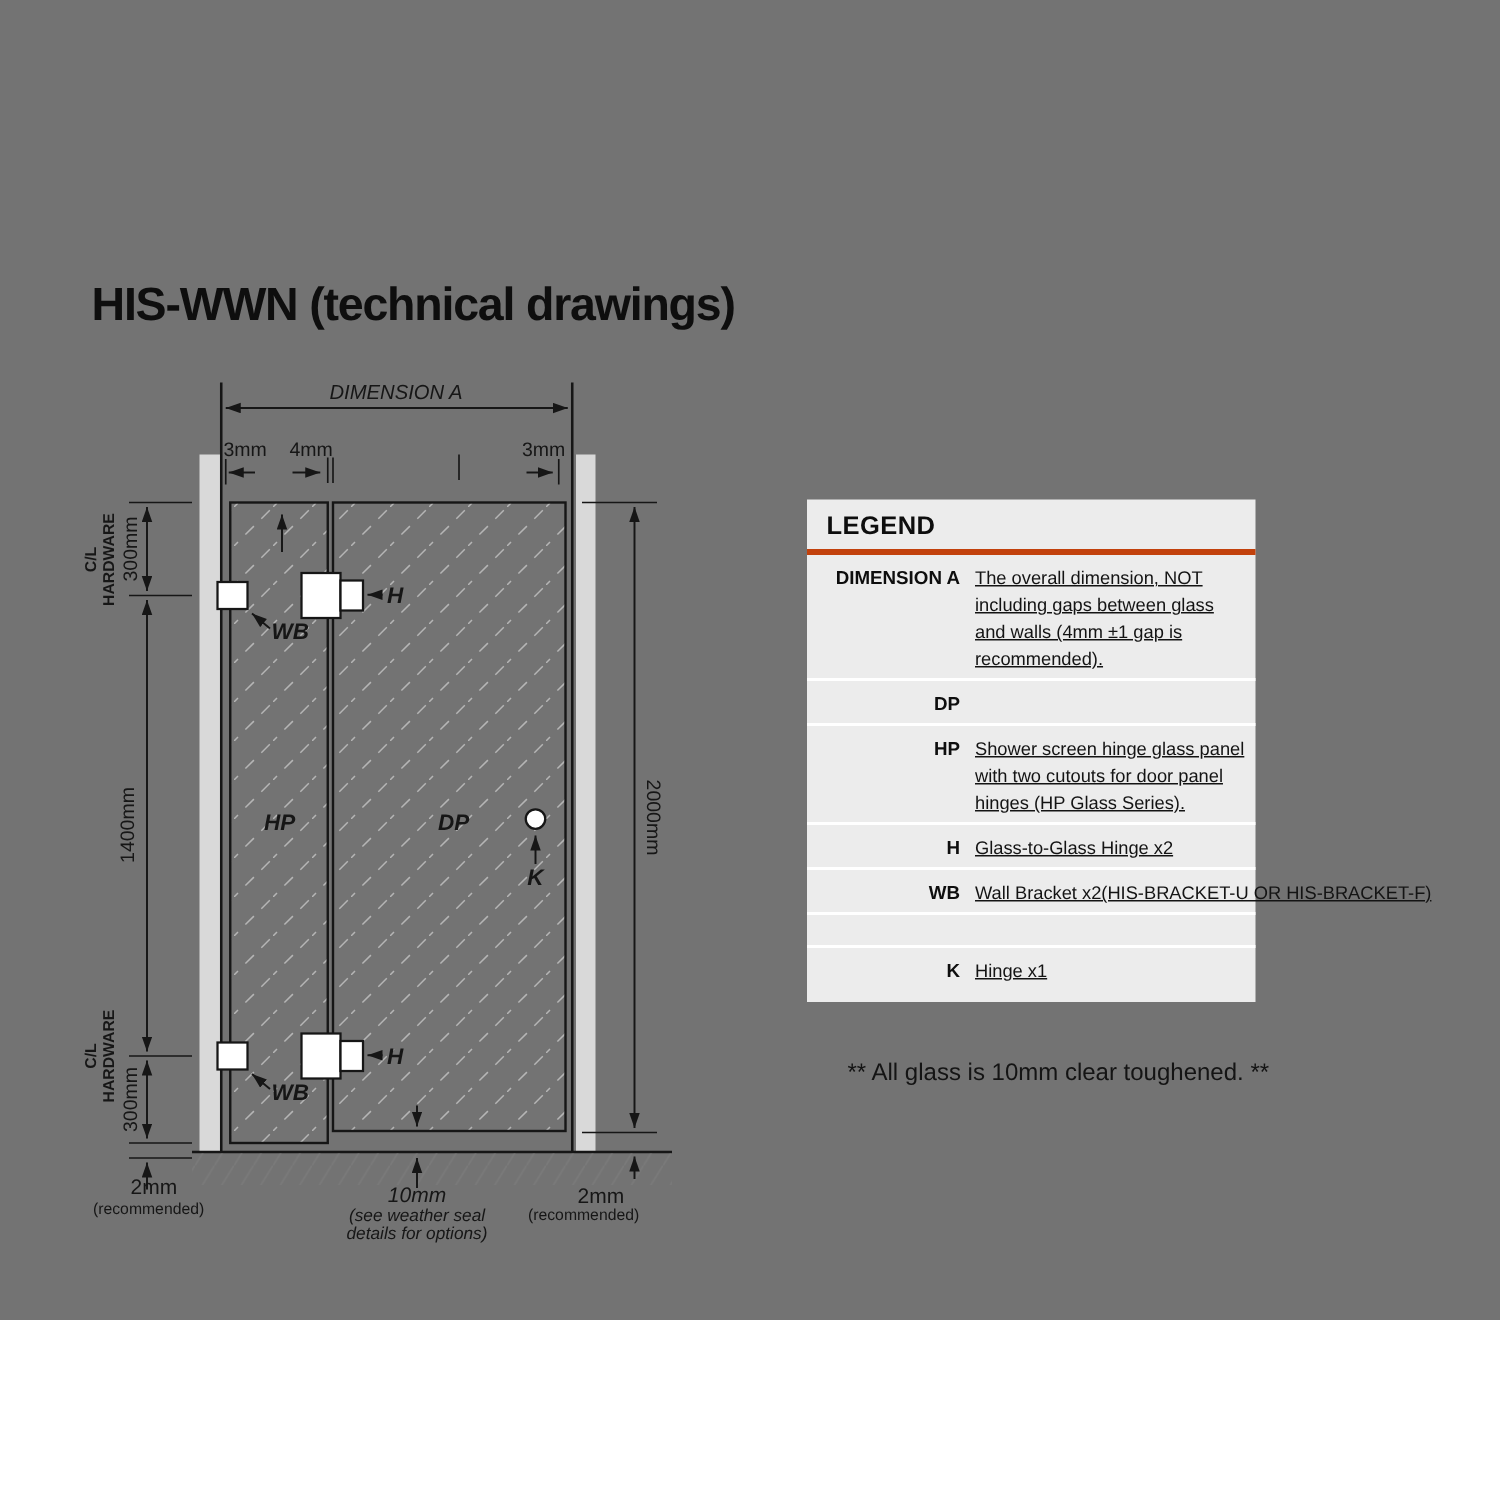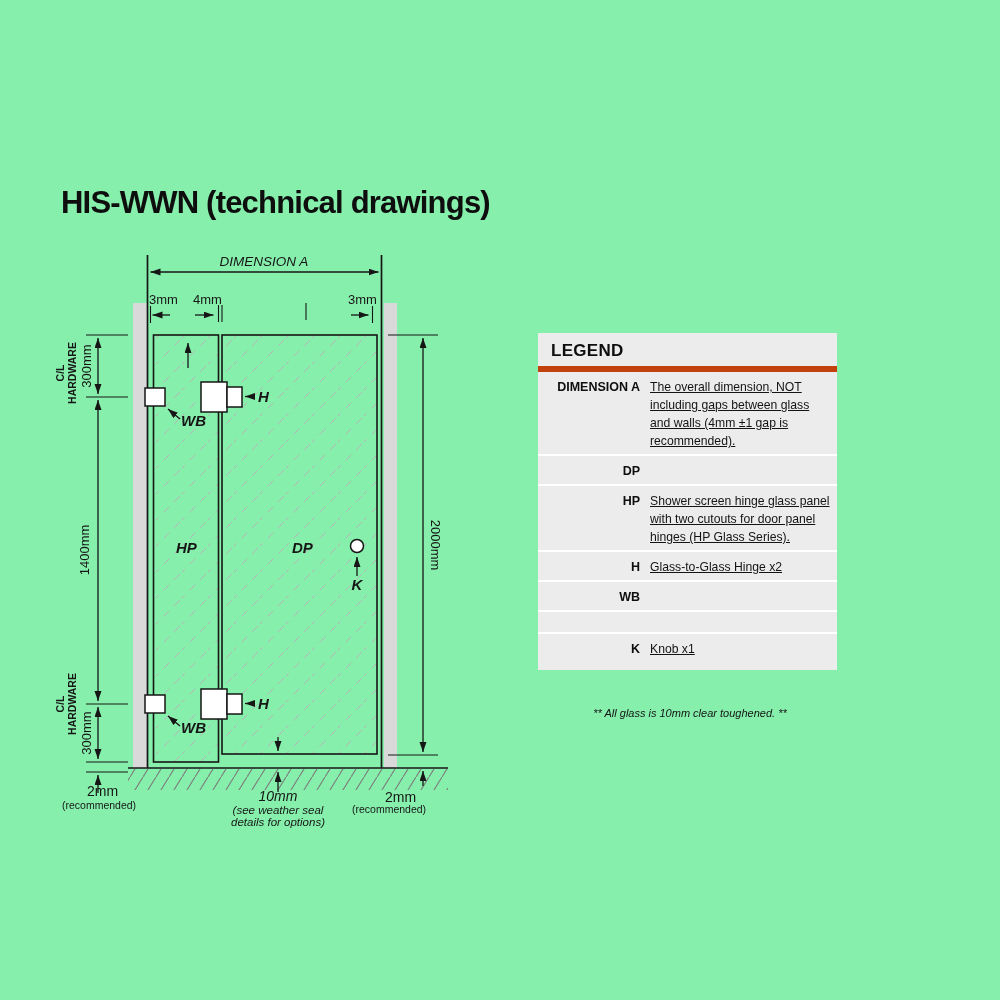--- a/index.html
+++ b/index.html
@@ -5,7 +5,7 @@
   html,body{margin:0;padding:0;background:#fff;}
   *{box-sizing:border-box;}
   .canvas{
-    position:relative;width:1000px;height:1000px;background:#86efac;overflow:hidden;
+    position:relative;width:1000px;height:880px;background:#737373;overflow:hidden;
     font-family:"Liberation Sans",sans-serif;color:#161616;
   }
   .page-title{

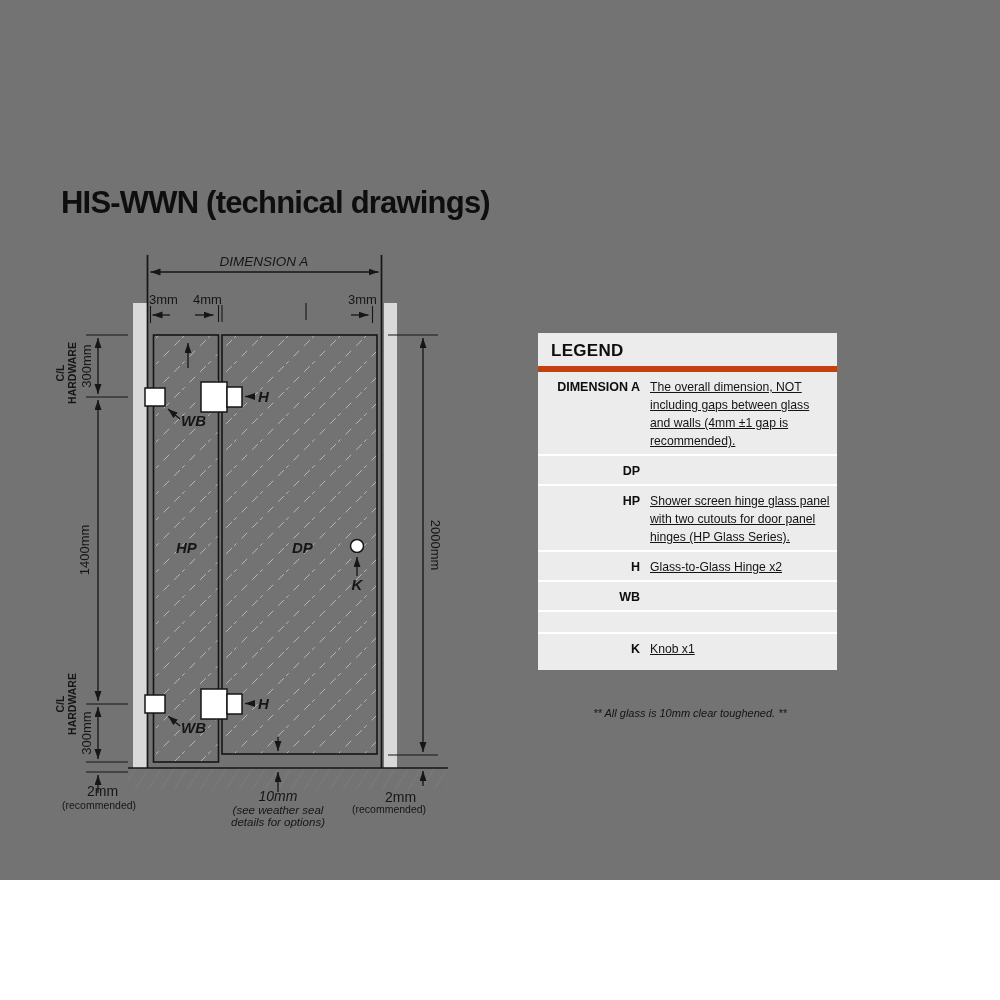--- a/index.html
+++ b/index.html
@@ -31,7 +31,7 @@
   }
   .legend-title{
     font-size:17px;font-weight:bold;letter-spacing:0.3px;
-    padding:8px 12px 5px 13px;border-bottom:6px solid #c2410c;color:#0e0e0e;
+    padding:8px 12px 5px 13px;border-bottom:4px solid #c2410c;color:#0e0e0e;
   }
   .lrow{display:flex;align-items:flex-start;padding:6px 0 4px 12px;border-bottom:2px solid #ffffff;}
   .lrow.last{border-bottom:none;}

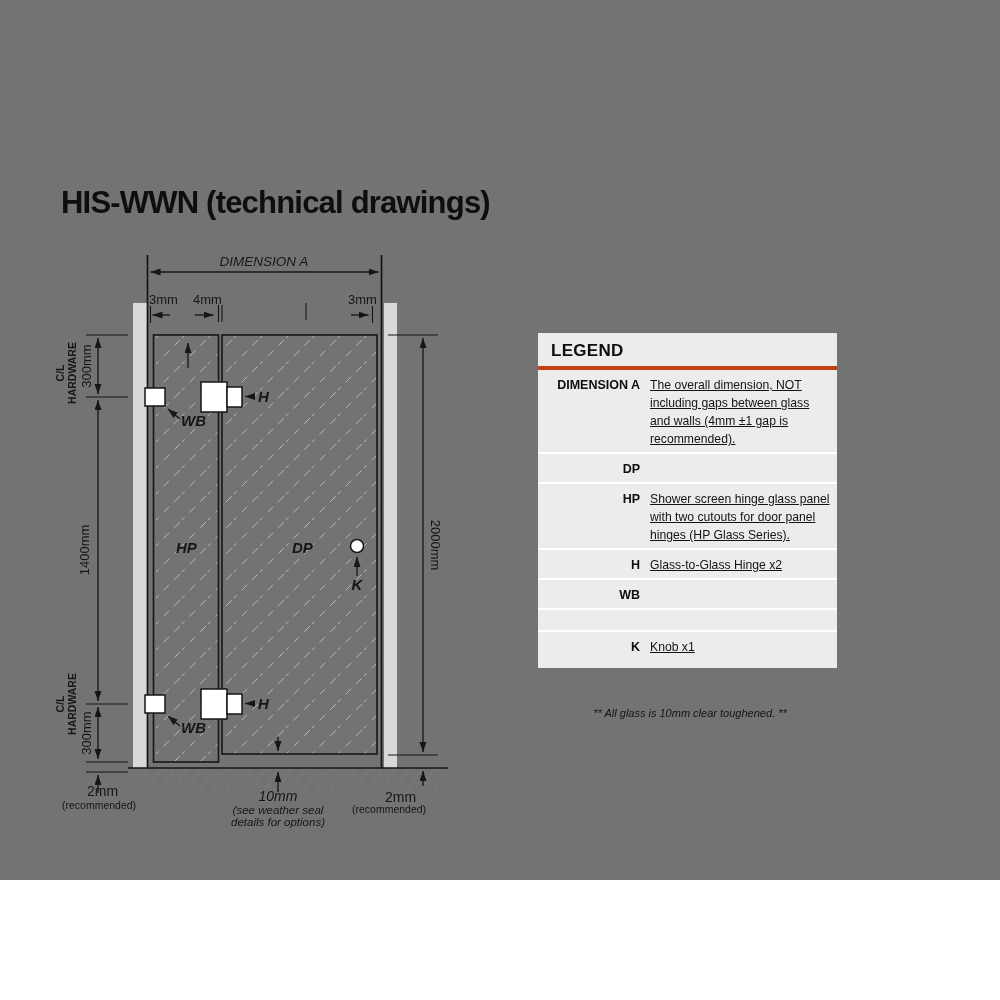--- a/index.html
+++ b/index.html
@@ -178,6 +178,7 @@
     </div>
     <div class="lrow wb">
       <div class="lk">WB</div>
+      <div class="ld">Wall Bracket x2(HIS-BRACKET-U OR HIS-BRACKET-F)</div>
     </div>
     <div class="lrow empty">
       <div class="lk"></div>

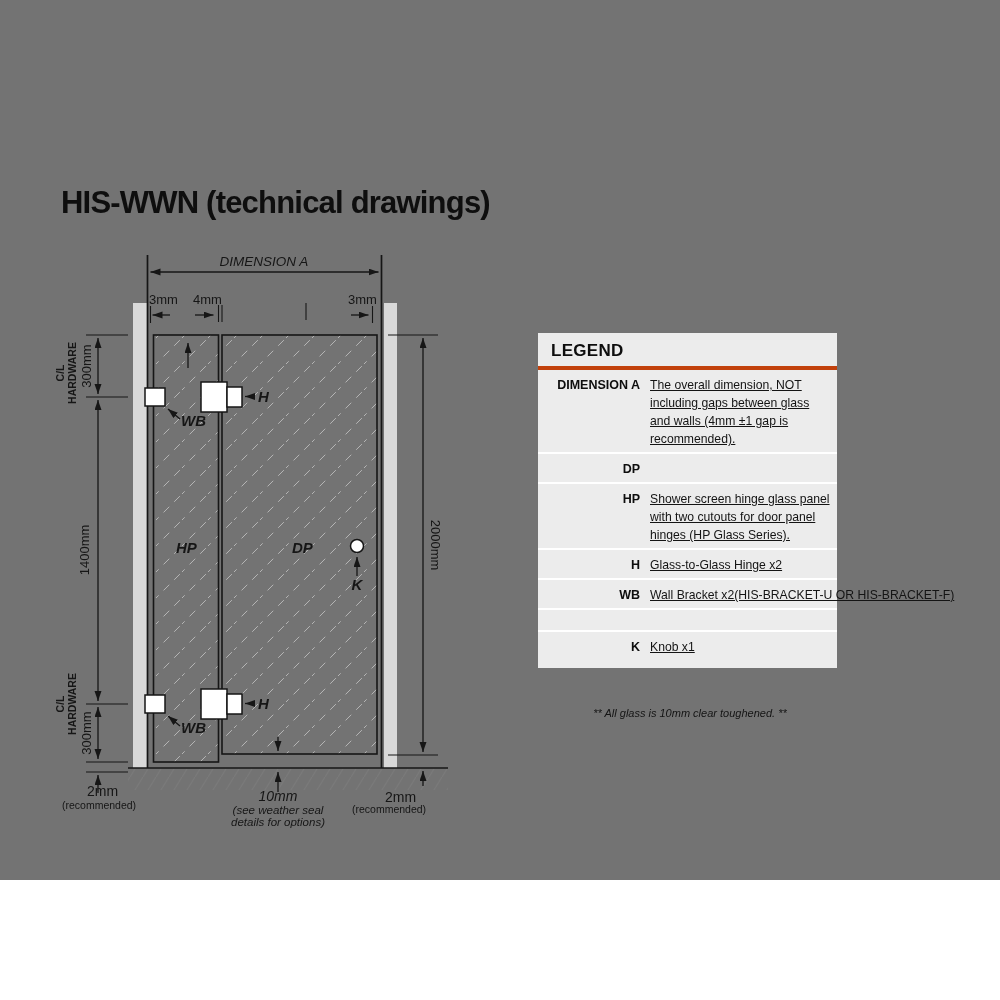--- a/index.html
+++ b/index.html
@@ -186,7 +186,7 @@
     </div>
     <div class="lrow last">
       <div class="lk">K</div>
-      <div class="ld">Knob x1</div>
+      <div class="ld">Hinge x1</div>
     </div>
   </div>
 

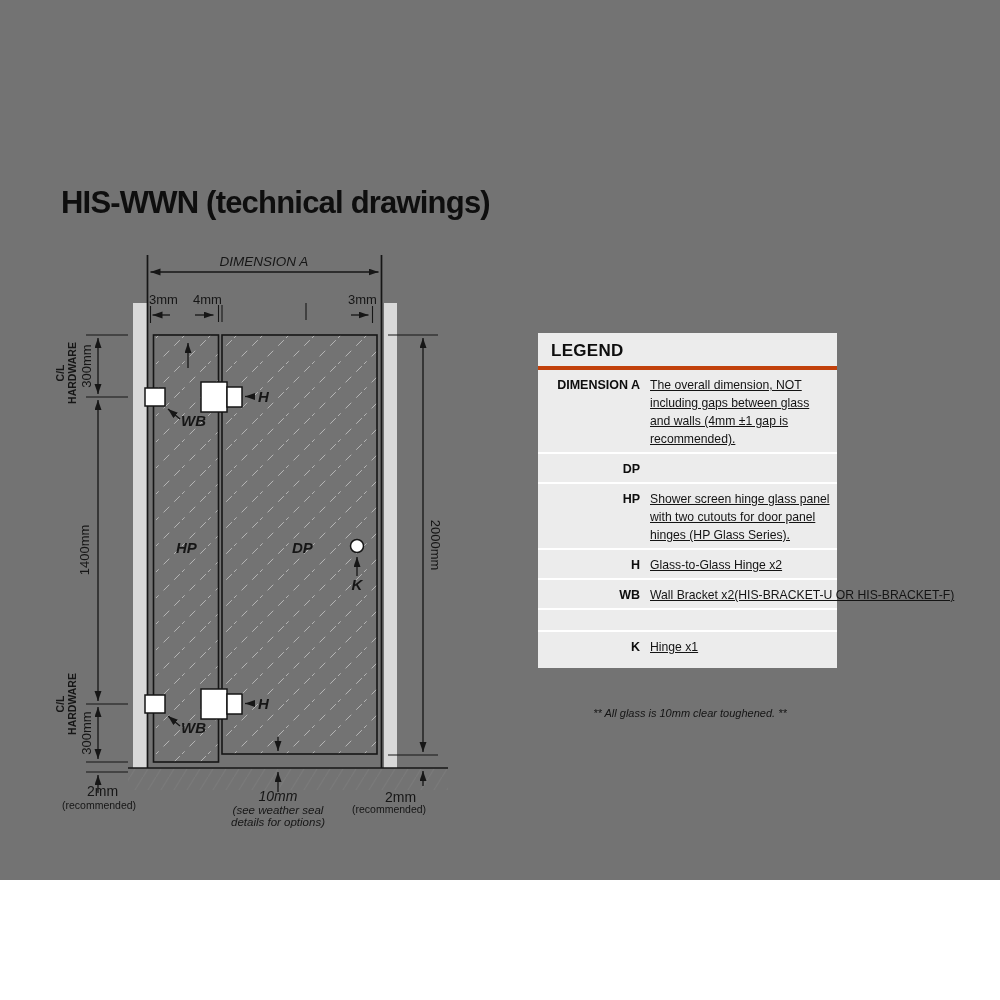--- a/index.html
+++ b/index.html
@@ -41,7 +41,7 @@
   .lrow.empty{height:22px;padding-top:0;padding-bottom:0;}
   .footnote{
     position:absolute;left:565px;top:707px;width:250px;text-align:center;
-    font-size:11px;font-style:italic;color:#141414;white-space:nowrap;
+    font-size:16px;color:#141414;white-space:nowrap;
   }
 </style>
 </head>

